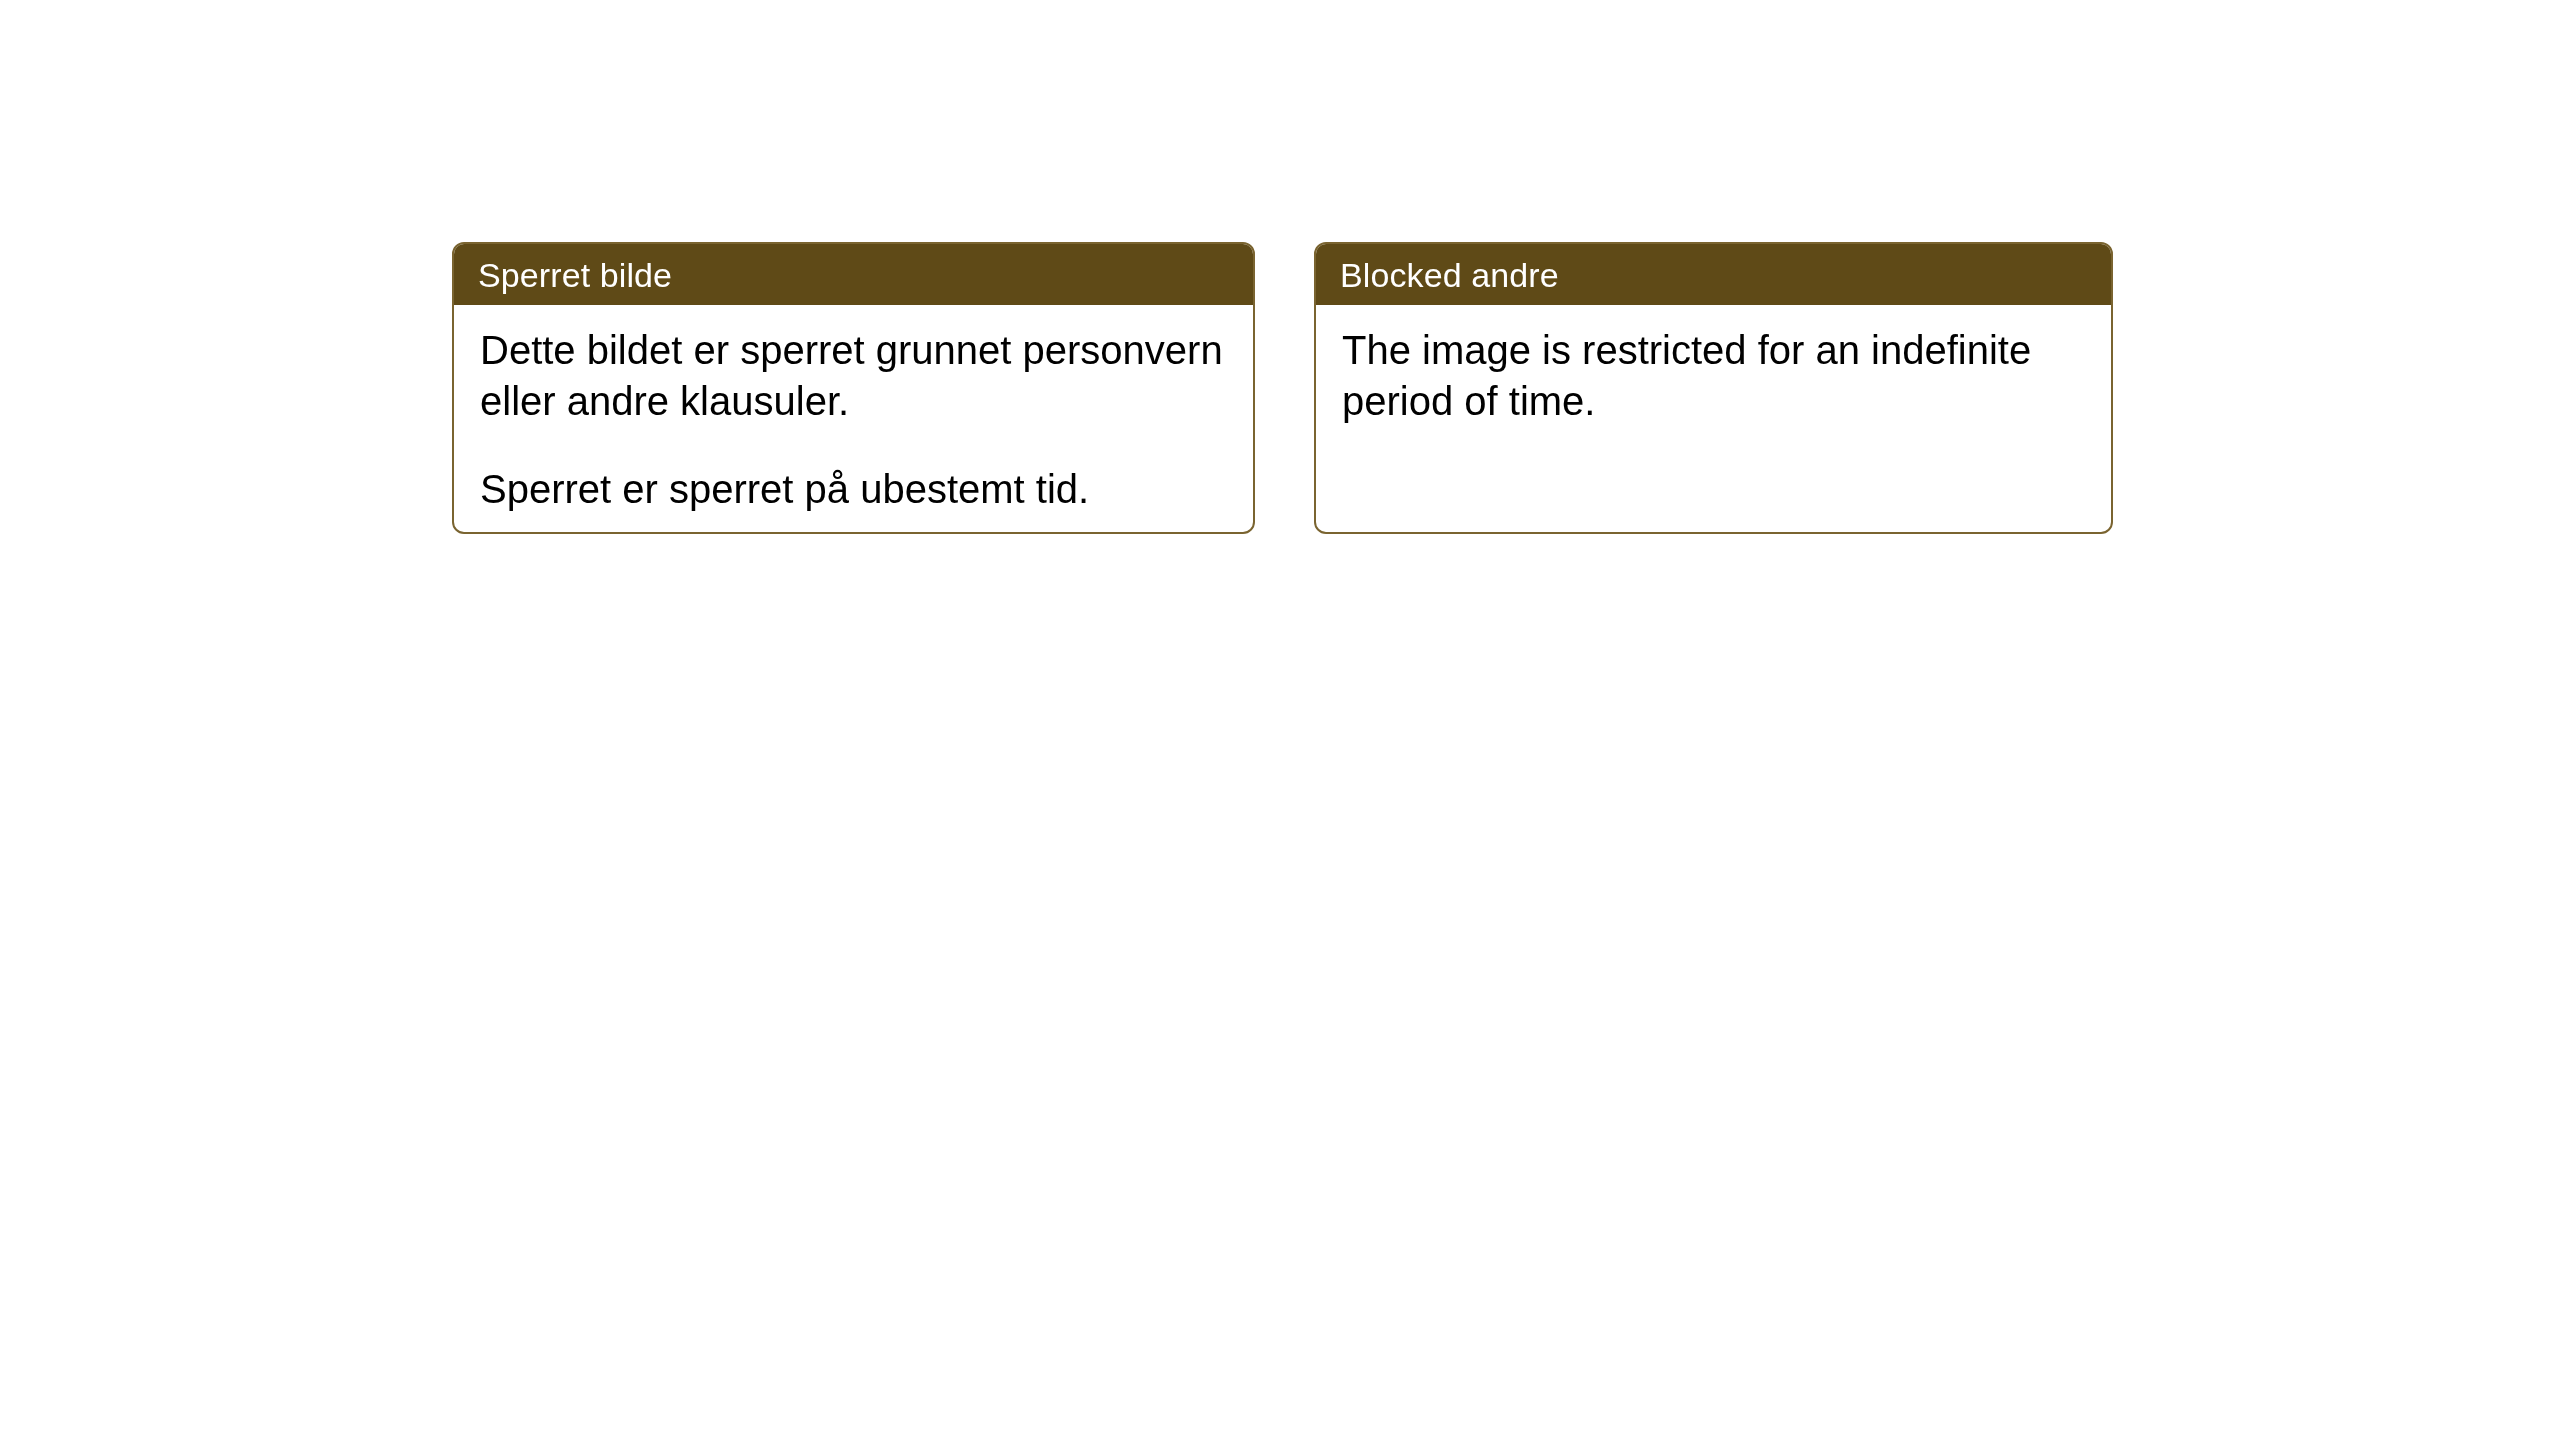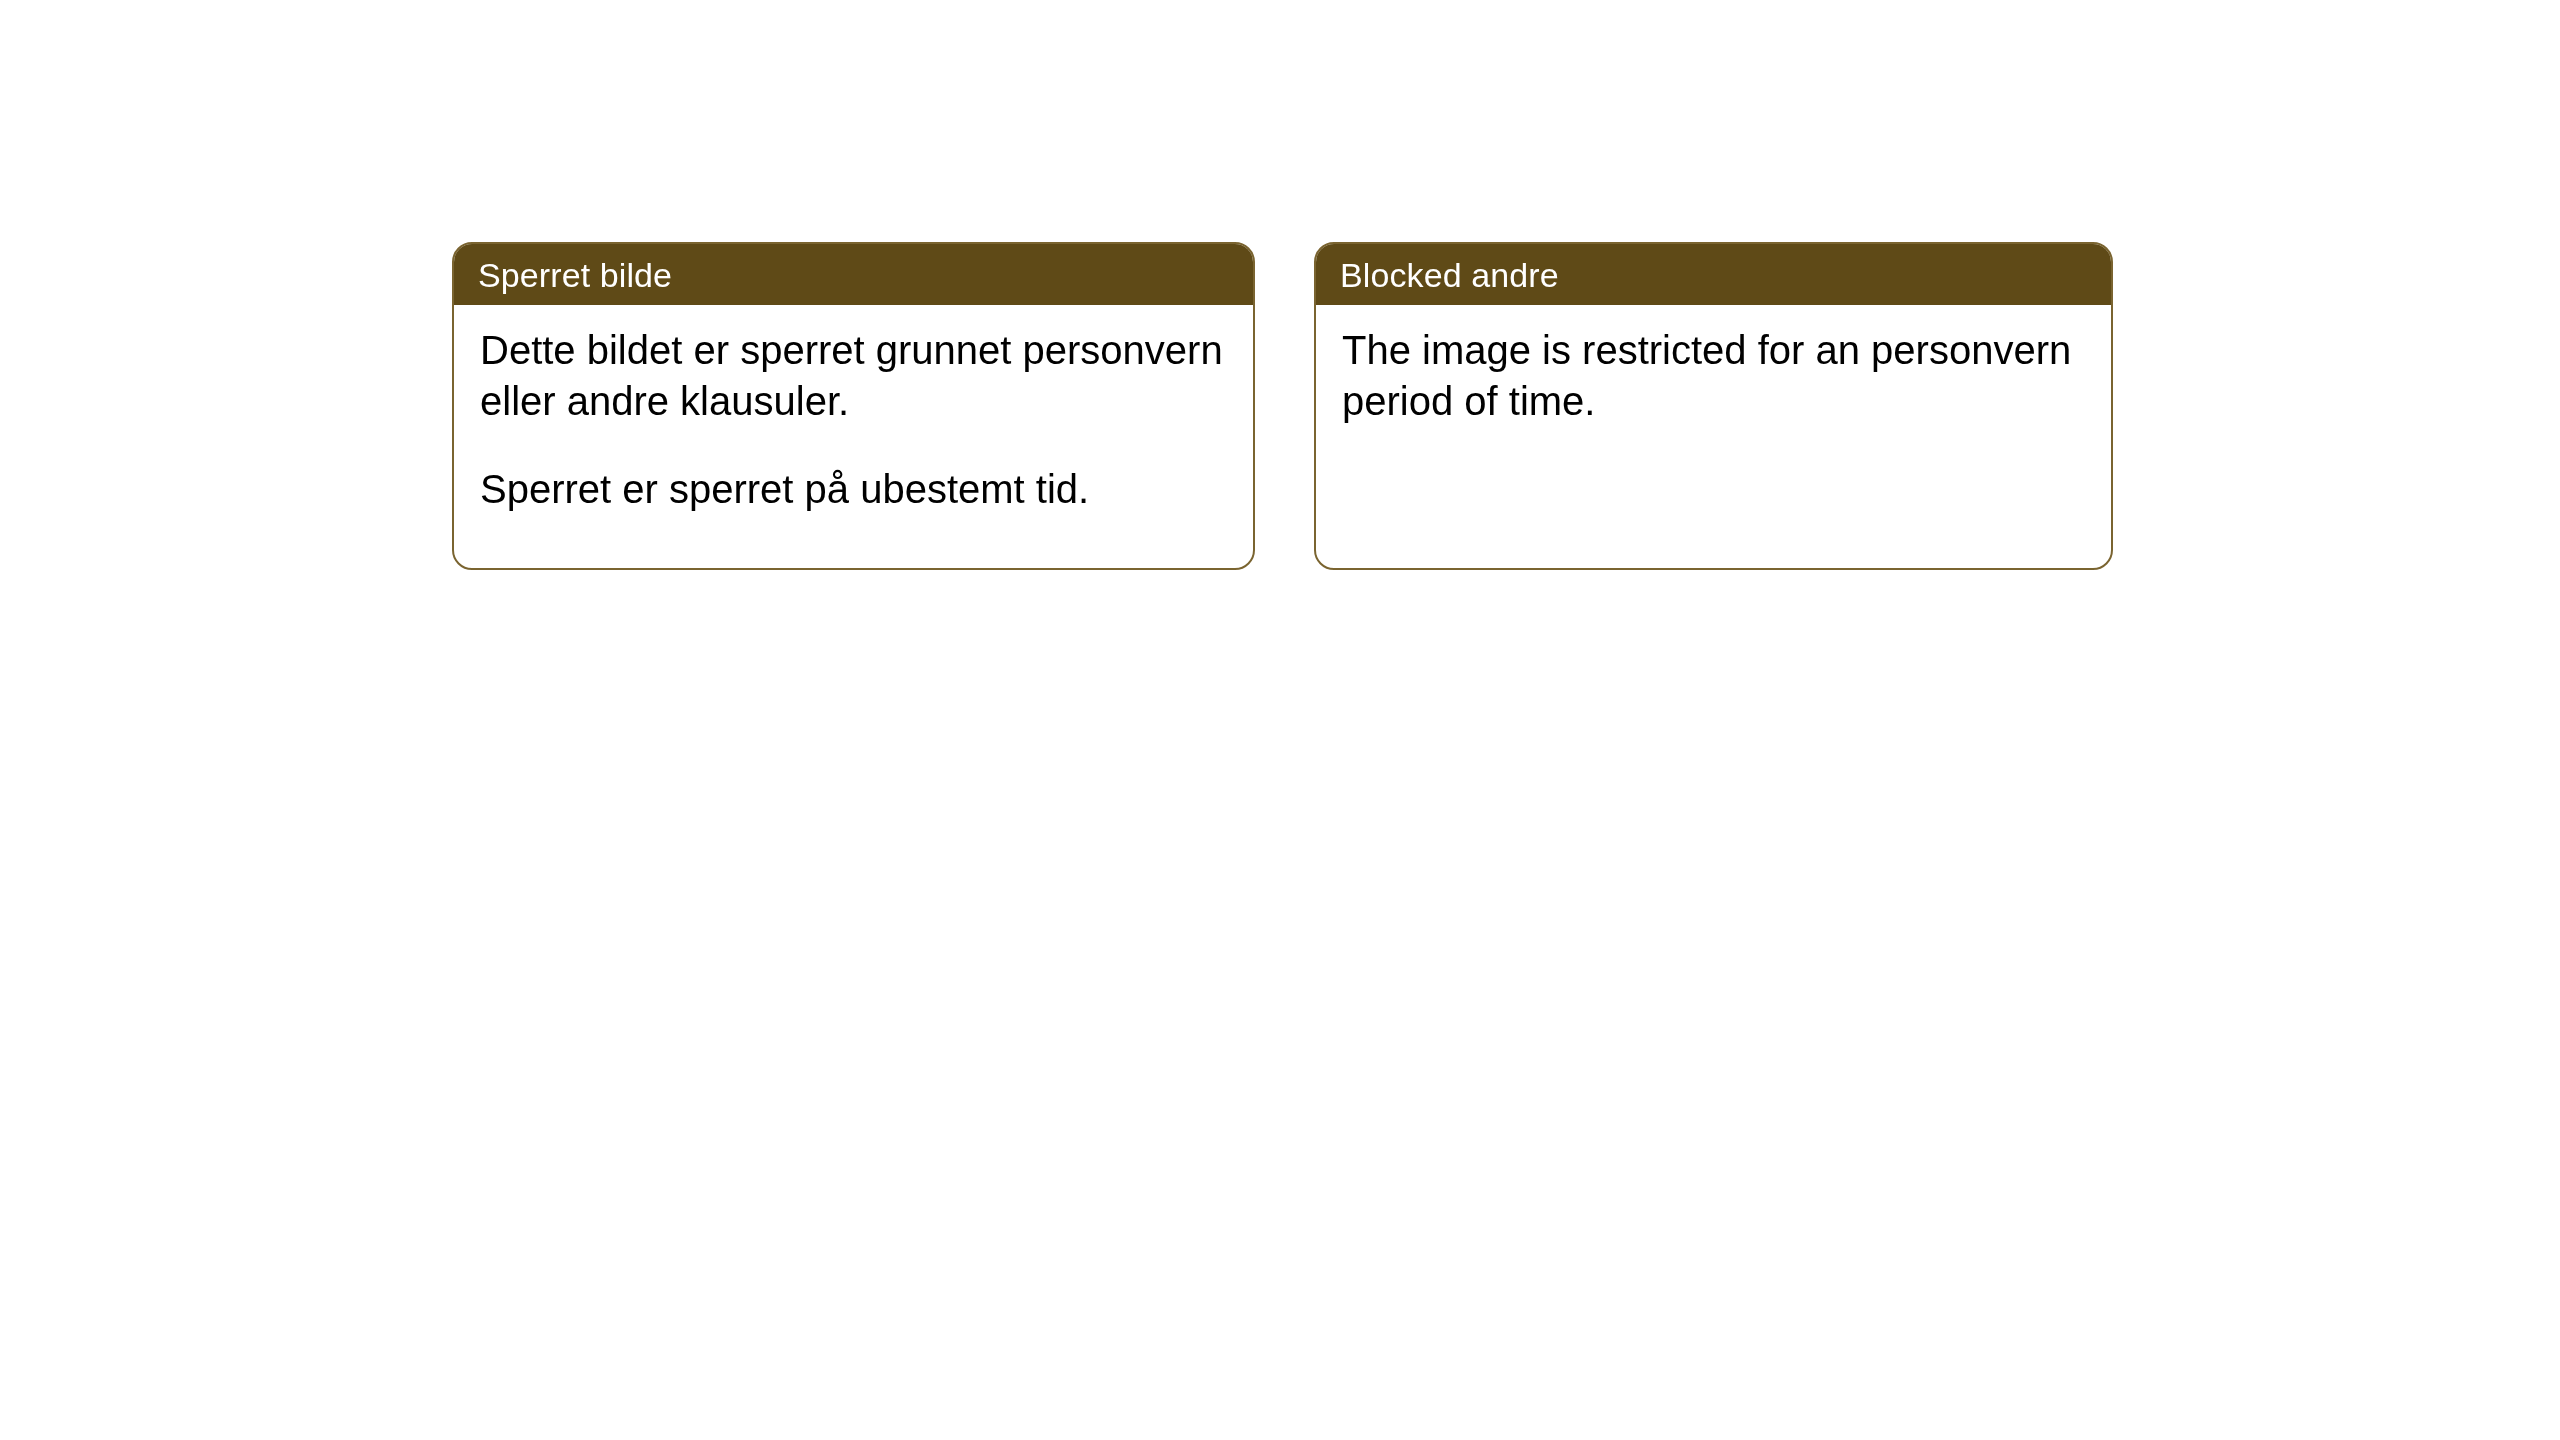--- a/index.html
+++ b/index.html
@@ -29,9 +29,9 @@
     box-sizing: border-box;
     background: #ffffff;
     border: 2px solid #7a6430;
-    border-radius: 20px;
+    border-radius: 12px;
     overflow: hidden;
-    height: 328px;
+    height: 292px;
   }
 
   .notice-card.card-left  { left: 452px;  width: 803px; }

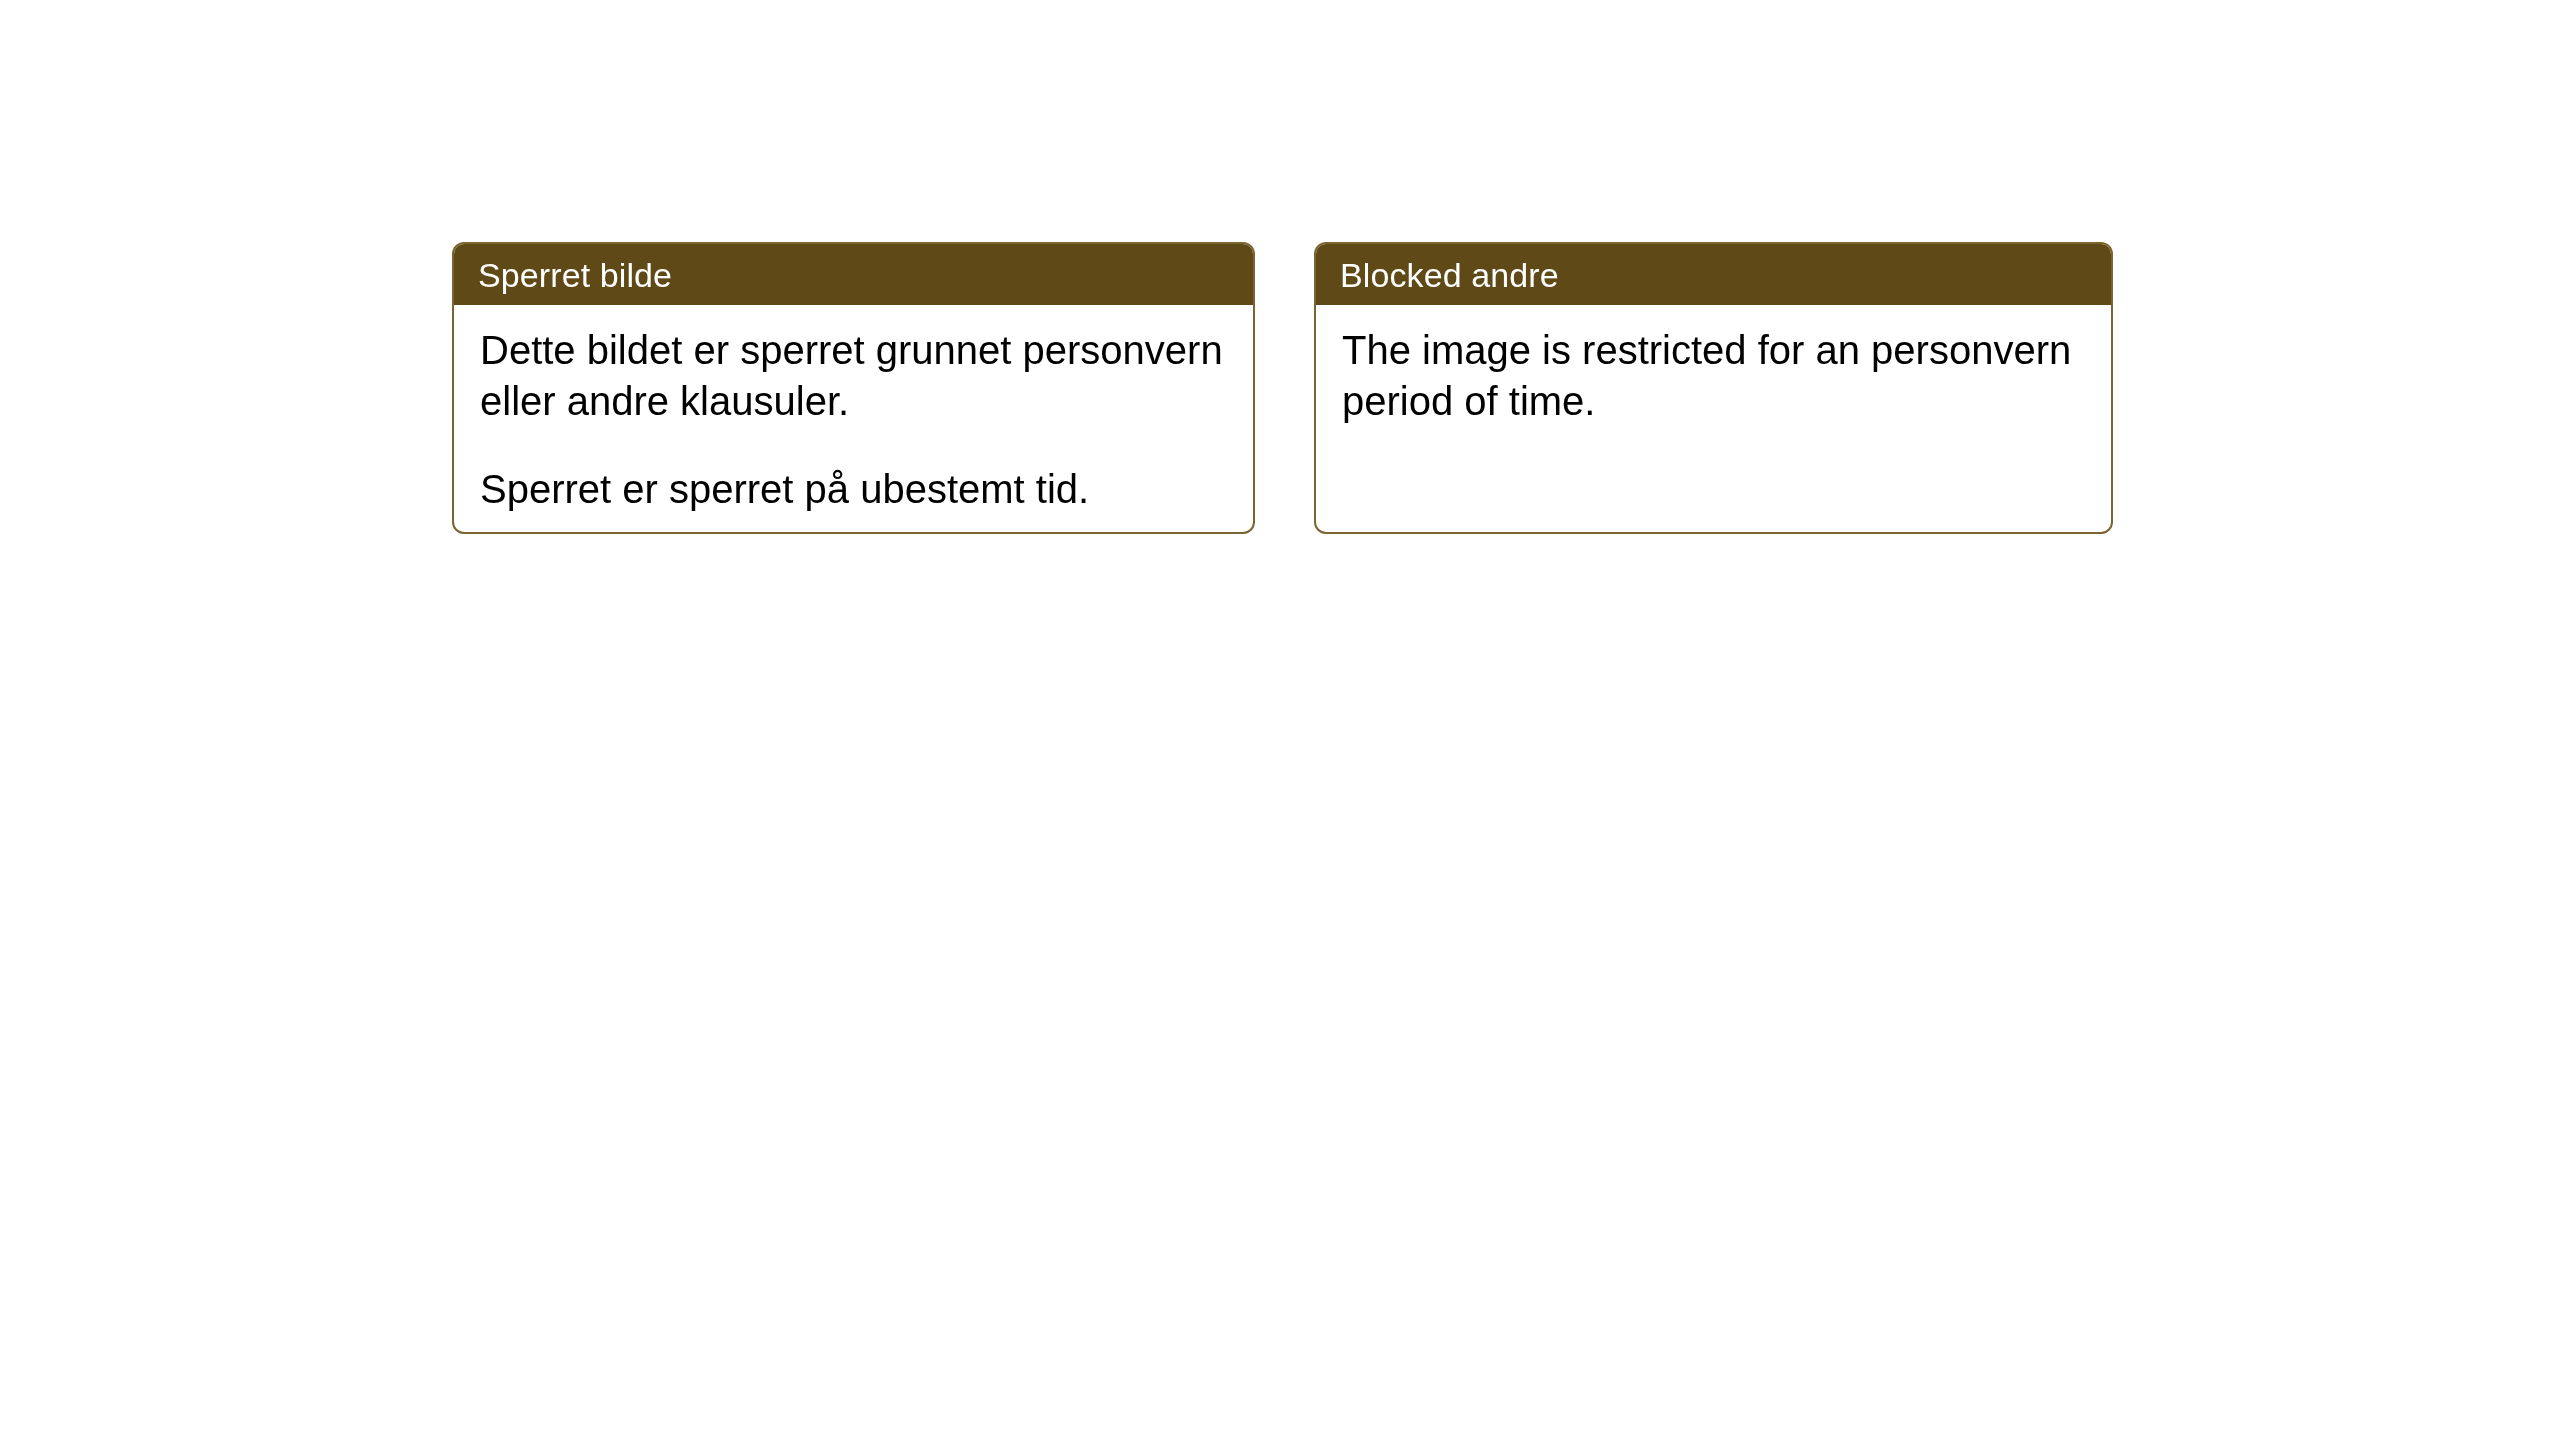--- a/index.html
+++ b/index.html
@@ -92,7 +92,7 @@
       <h2 class="card-title">Blocked andre</h2>
     </header>
     <div class="card-body">
-      <p class="card-paragraph">The image is restricted for an personvern period of time.</p>
+      <p class="card-paragraph">The image is restricted for an indefinite period of time.</p>
     </div>
   </section>
 

